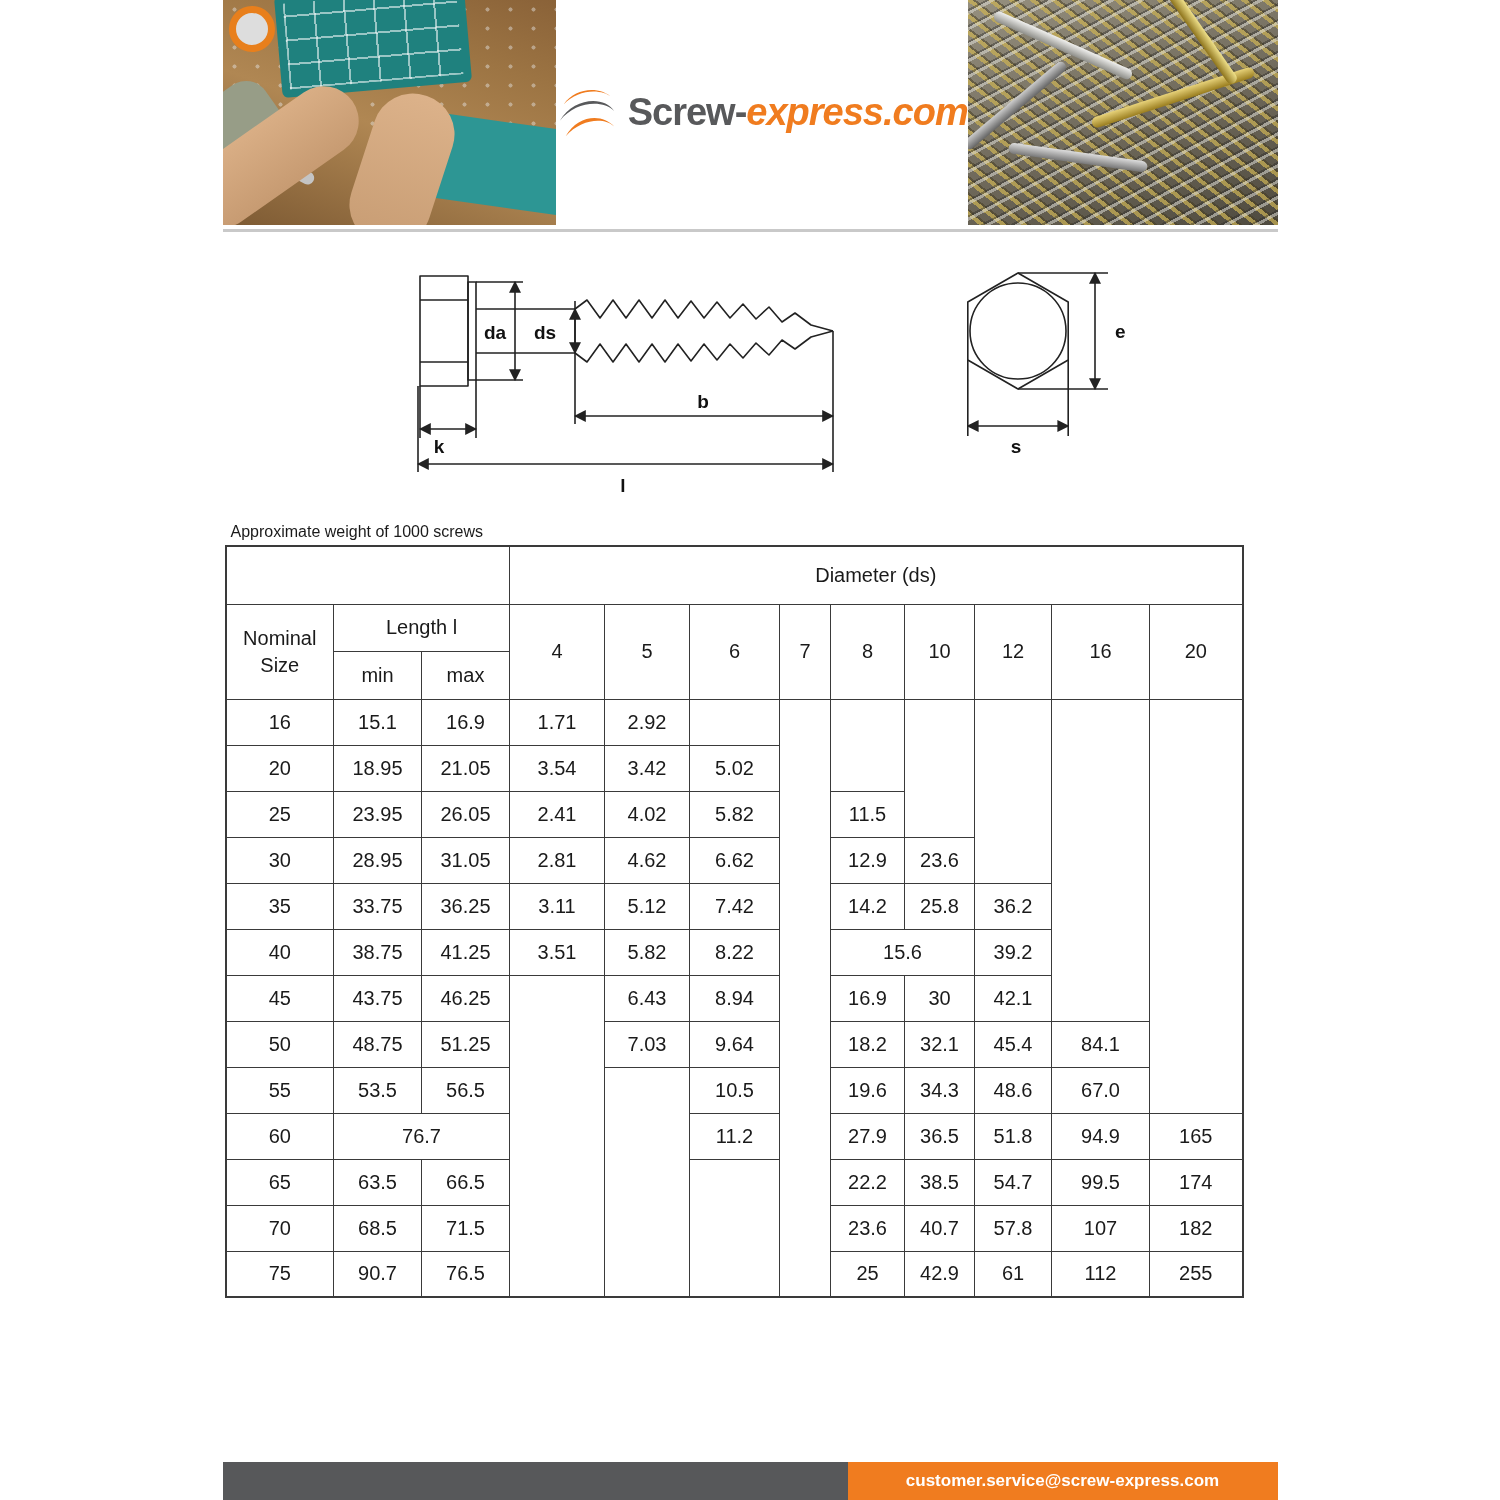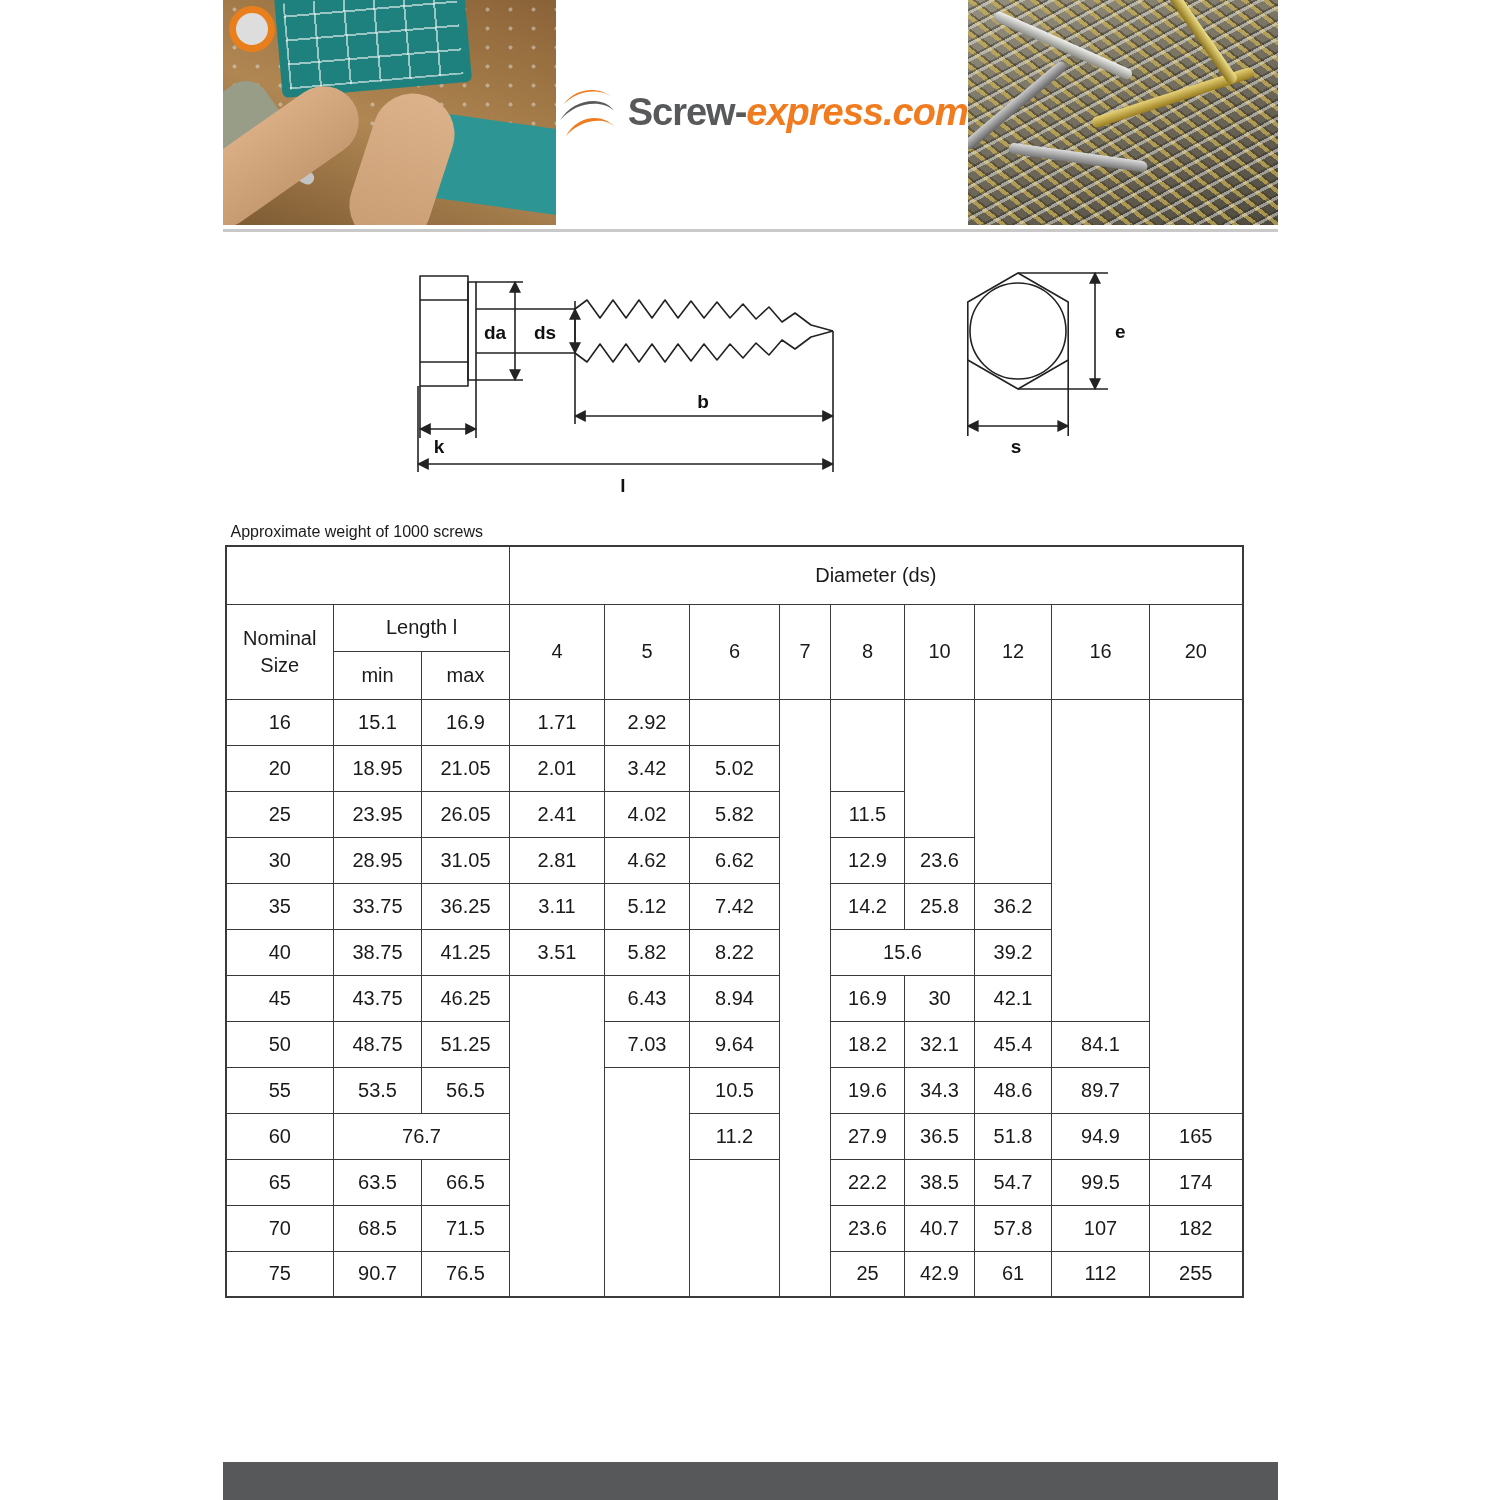--- a/index.html
+++ b/index.html
@@ -238,7 +238,7 @@
             <td class="size-cell">20</td>
             <td>18.95</td>
             <td>21.05</td>
-            <td>2.01</td>
+            <td>3.54</td>
             <td>3.42</td>
             <td>5.02</td>
           </tr>

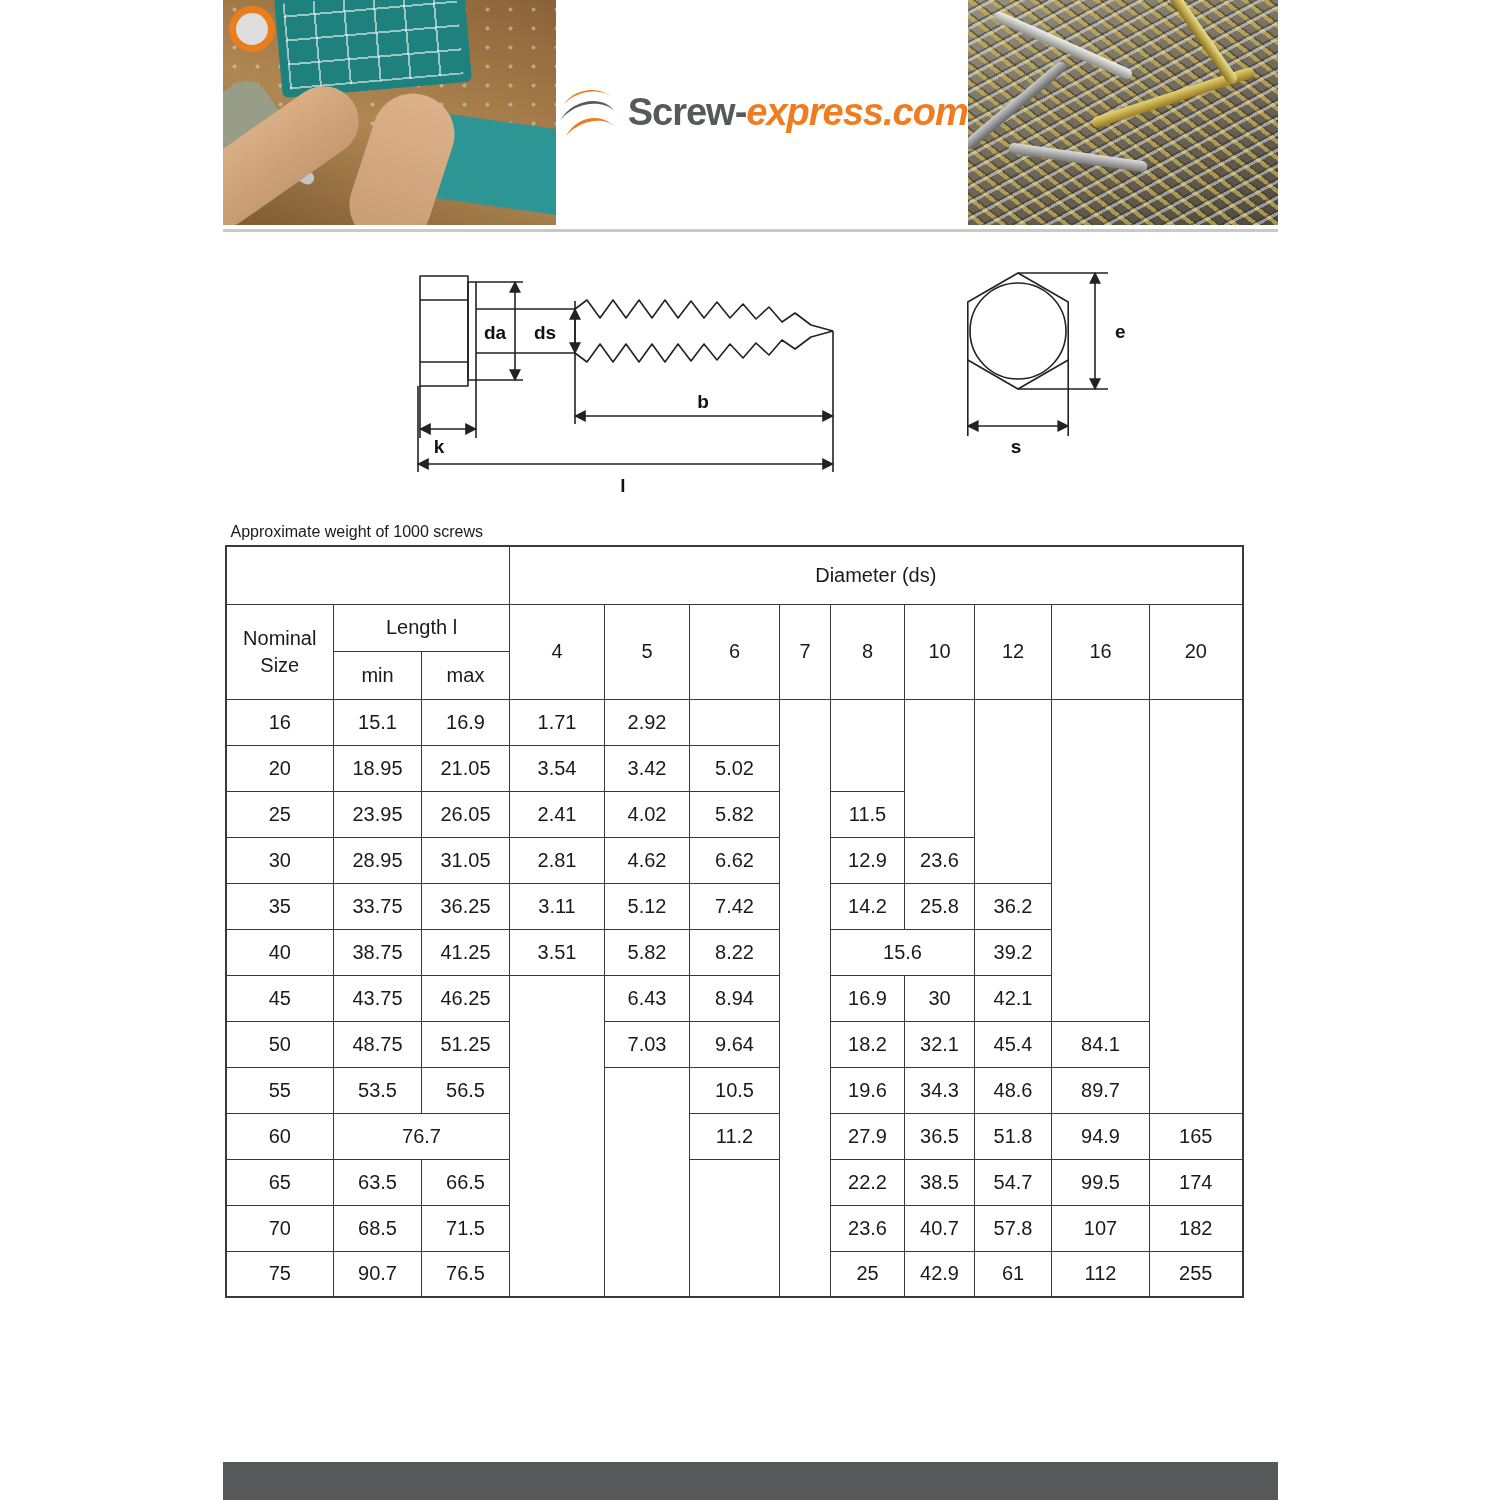--- a/index.html
+++ b/index.html
@@ -313,7 +313,7 @@
             <td>19.6</td>
             <td>34.3</td>
             <td>48.6</td>
-            <td>89.7</td>
+            <td>67.0</td>
           </tr>
           <tr>
             <td class="size-cell">60</td>

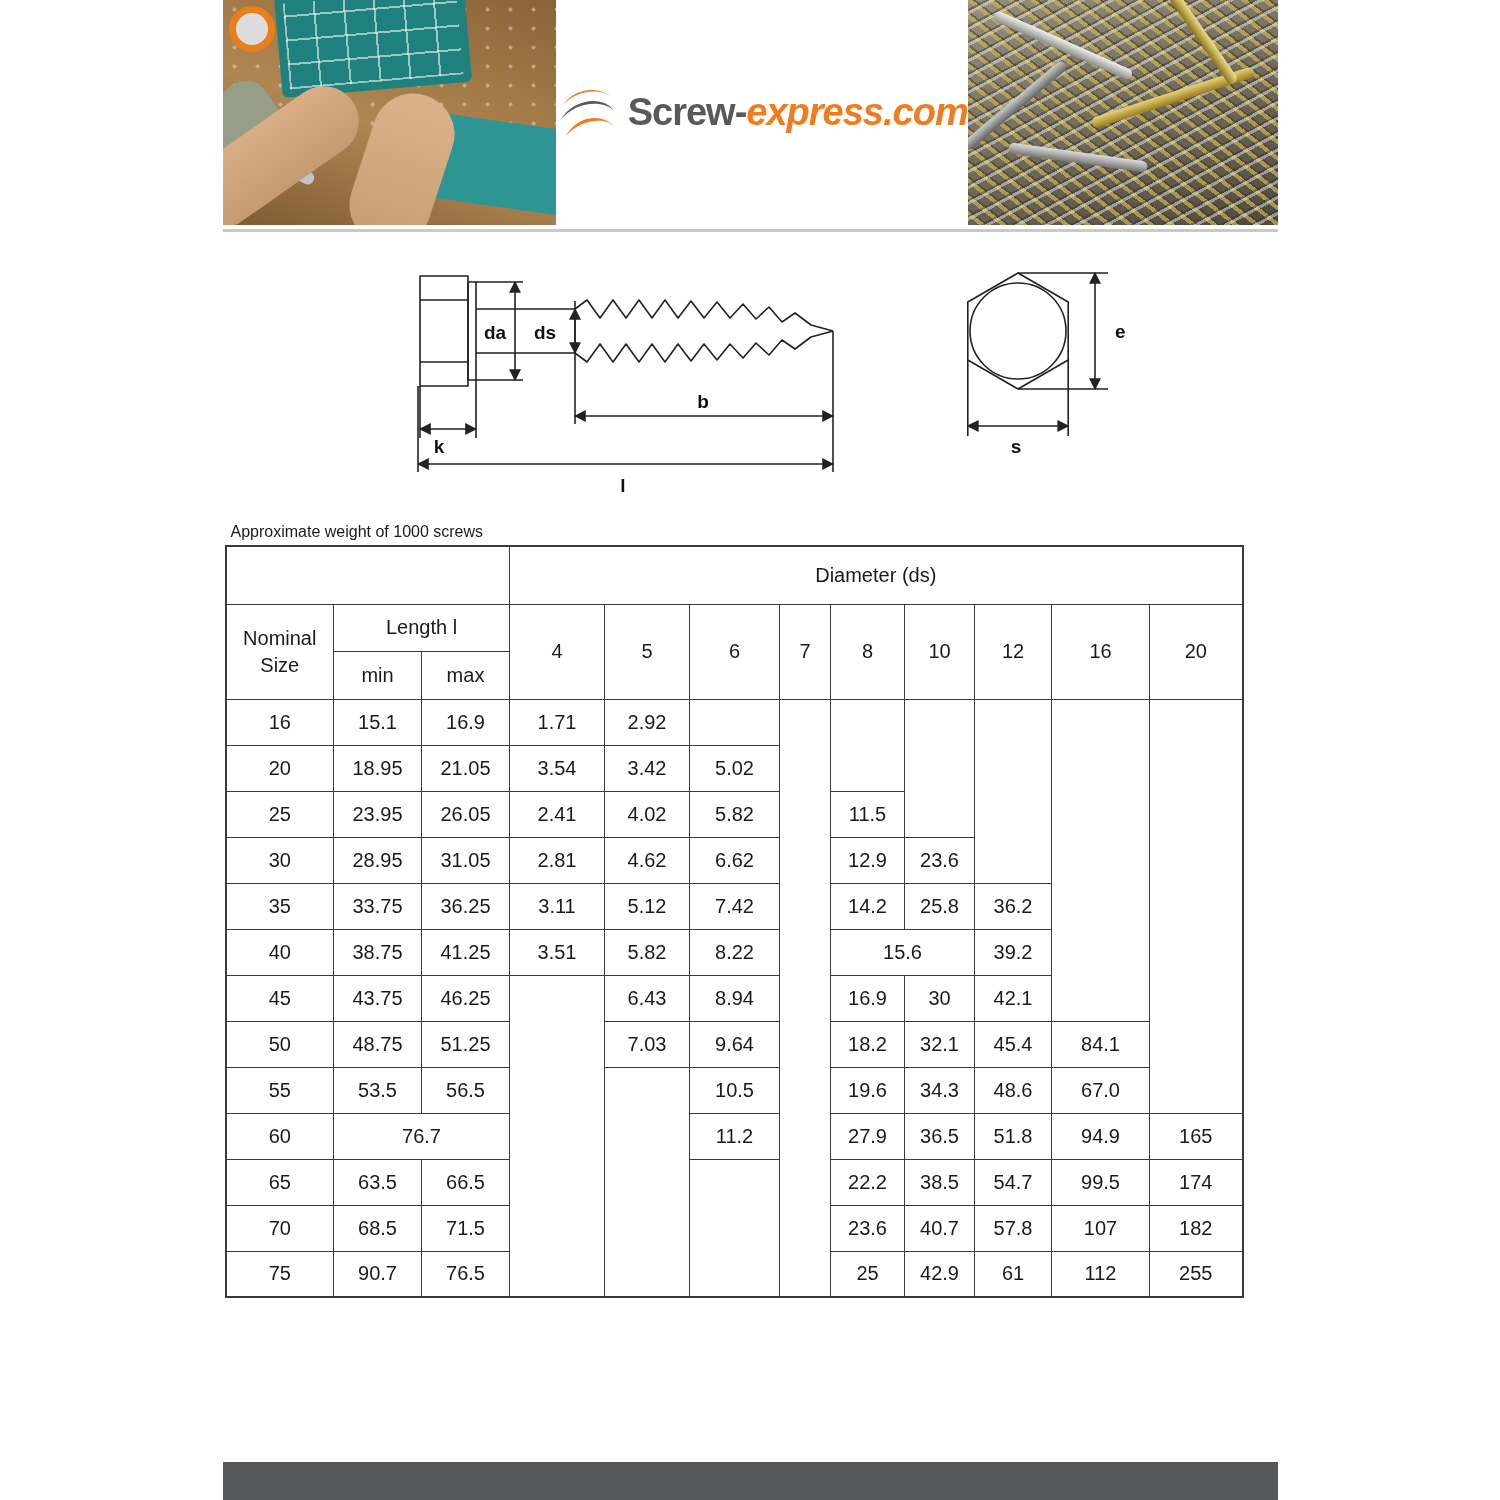--- a/index.html
+++ b/index.html
@@ -361,6 +361,9 @@
 
     <div class="footer">
       <div class="footer-gray"></div>
+      <div class="footer-orange">
+        <span class="footer-email">customer.service@screw-express.com</span>
+      </div>
     </div>
 
   </div>

